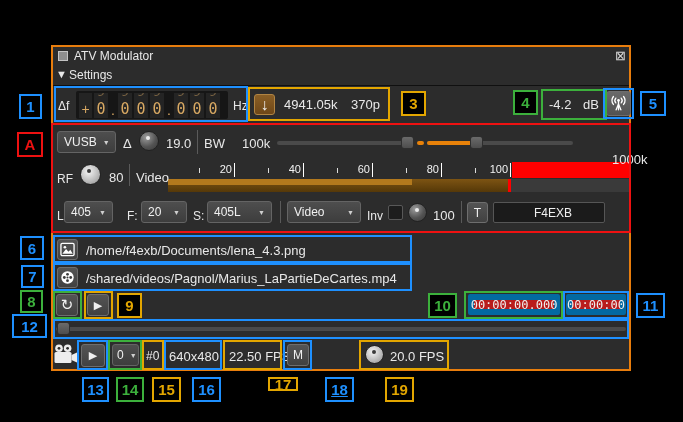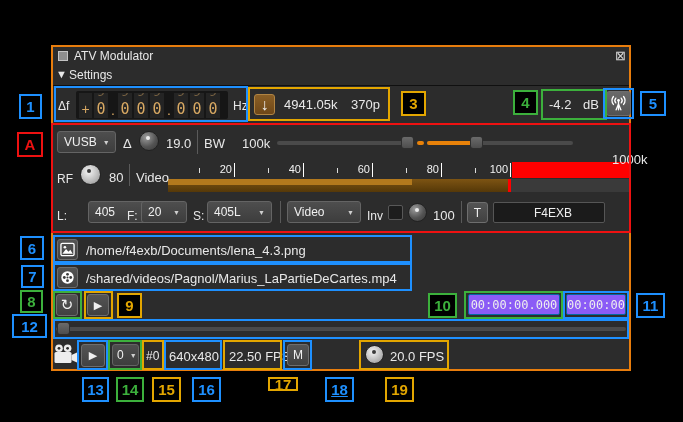--- a/index.html
+++ b/index.html
@@ -152,7 +152,7 @@
   </div>
 
   <div class="abs txt" style="left:57px;top:209px;">L:</div>
-  <div class="abs combo" style="left:88px;top:201px;width:72px;height:22px;">
+  <div class="abs combo" style="left:64px;top:201px;width:49px;height:22px;">
     <span>405</span>
     <span class="arr">▼</span>
   </div>

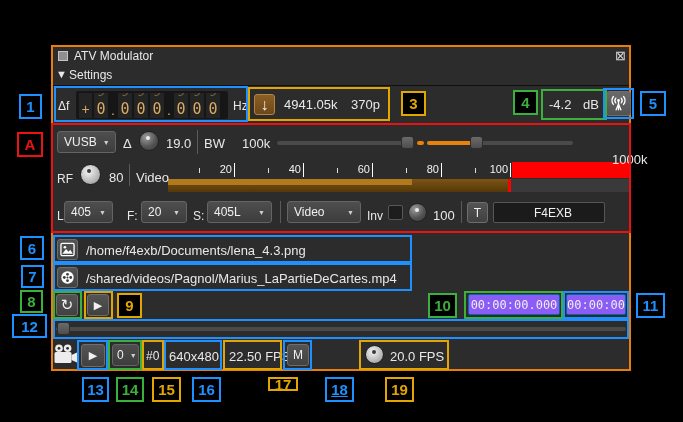--- a/index.html
+++ b/index.html
@@ -16,7 +16,7 @@
   .combo{background:linear-gradient(#4e4e4e,#3d3d3d);border:1px solid #646464;border-radius:3px;color:#f0f0f0;font-size:12px;display:flex;align-items:center;padding:0 6px;box-sizing:border-box;z-index:10;}
   .combo .arr{font-size:7px;color:#cfcfcf;margin-left:auto;padding-left:6px;}
   .field{background:#1b1b1b;border:1px solid #565656;border-radius:2px;color:#f0f0f0;font-size:12px;display:flex;align-items:center;padding:0 6px;box-sizing:border-box;z-index:10;}
-  .timef{background:#8b5cf6;border:1px solid #0369a1;border-radius:2px;color:#eee;display:flex;align-items:center;justify-content:center;font-size:12px;box-sizing:border-box;z-index:10;}
+  .timef{background:#b91c1c;border:6px solid #0369a1;border-radius:2px;color:#eee;display:flex;align-items:center;justify-content:center;font-size:12px;box-sizing:border-box;z-index:10;}
   .vsep{width:1px;background:#5a5a5a;z-index:10;}
   .check{background:#1d1d1d;border:1px solid #585858;border-radius:2px;z-index:10;box-sizing:border-box;}
   

